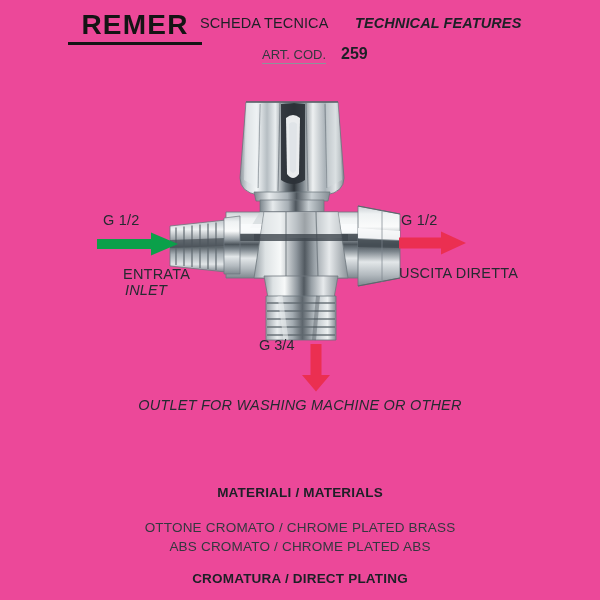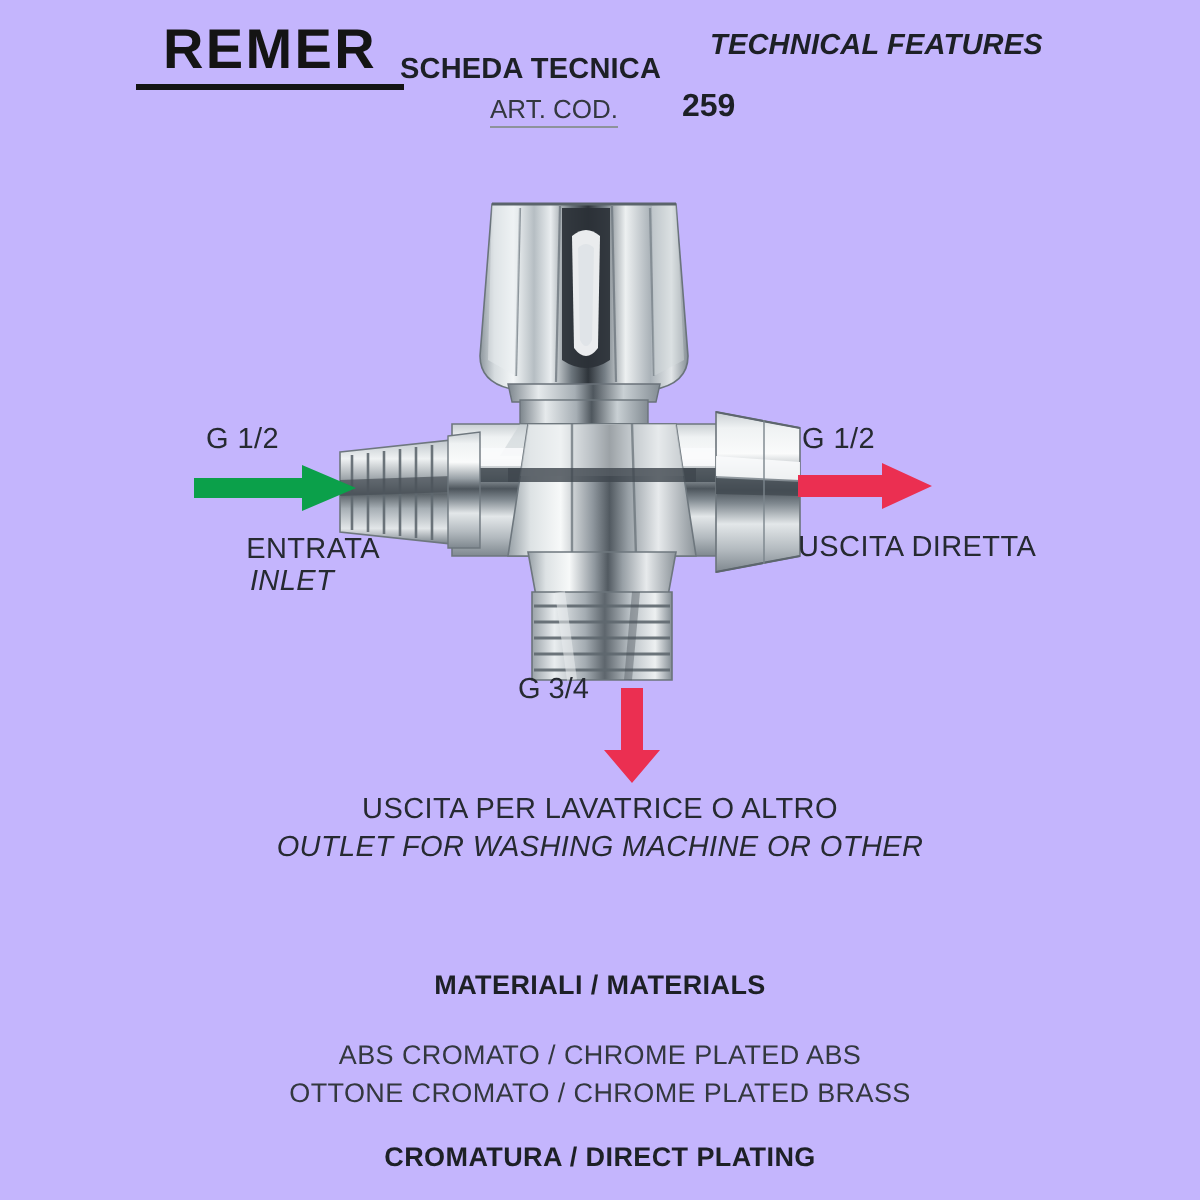--- a/index.html
+++ b/index.html
@@ -20,7 +20,7 @@
     position: relative;
     width: 600px;
     height: 600px;
-    background: #c4b5fd;
+    background: #ec4899;
   }
 
   

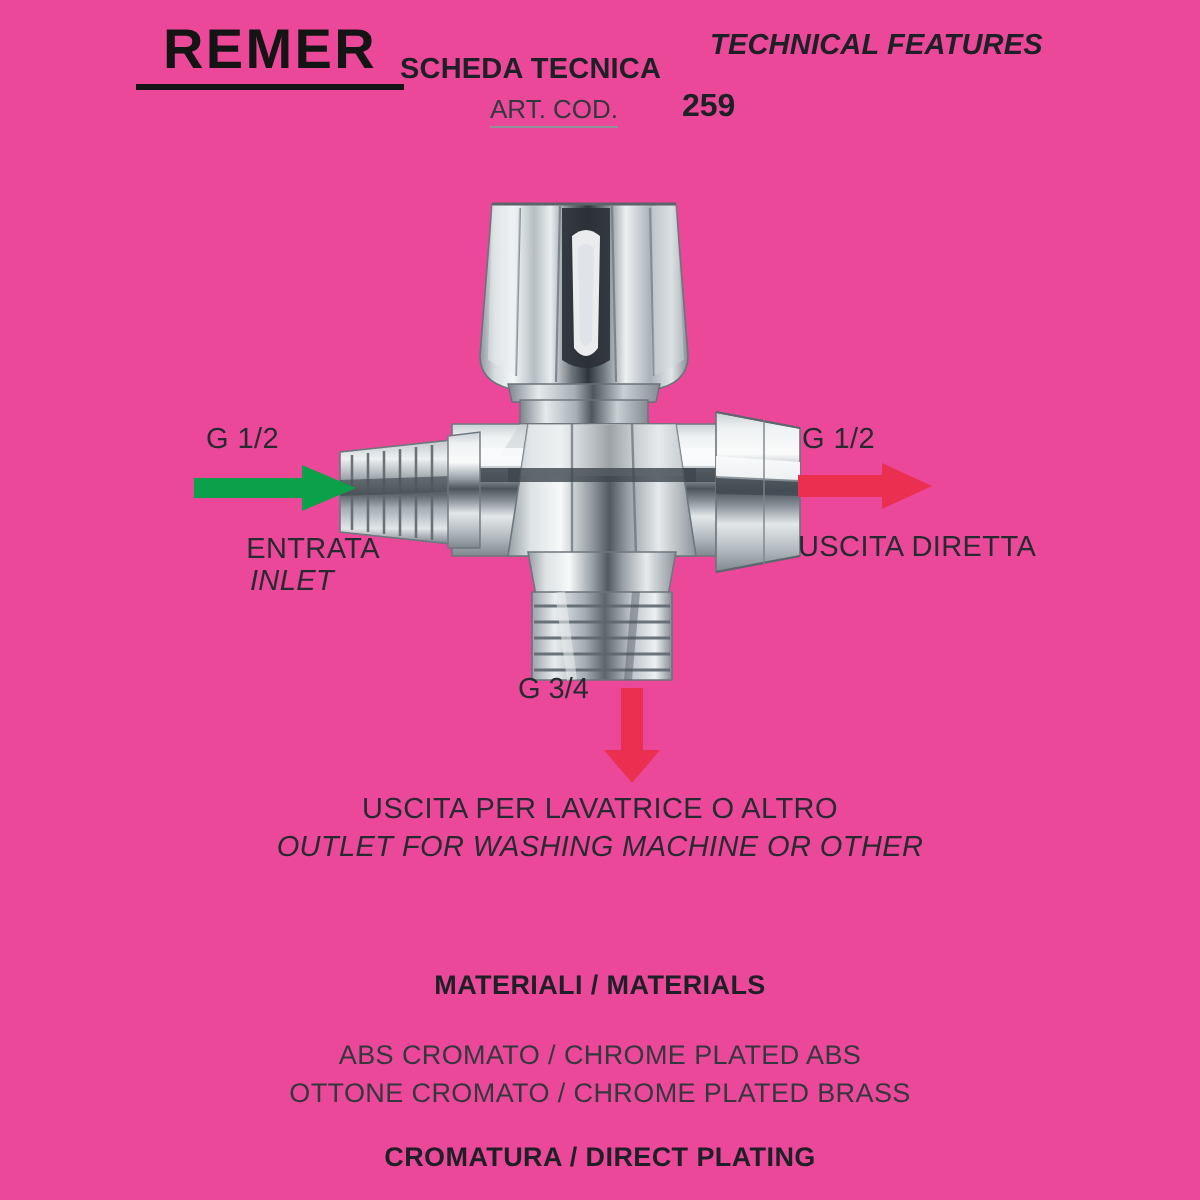--- a/index.html
+++ b/index.html
@@ -57,9 +57,9 @@
   }
   .title-it {
     position: absolute;
-    left: 200px; top: 27px;
-    font-size: 14.5px;
-    font-weight: bold;
+    left: 200px; top: 15px;
+    font-size: 14.5px;
+    font-weight: normal;
     letter-spacing: 0.1px;
     color: #1d2026;
     white-space: nowrap;

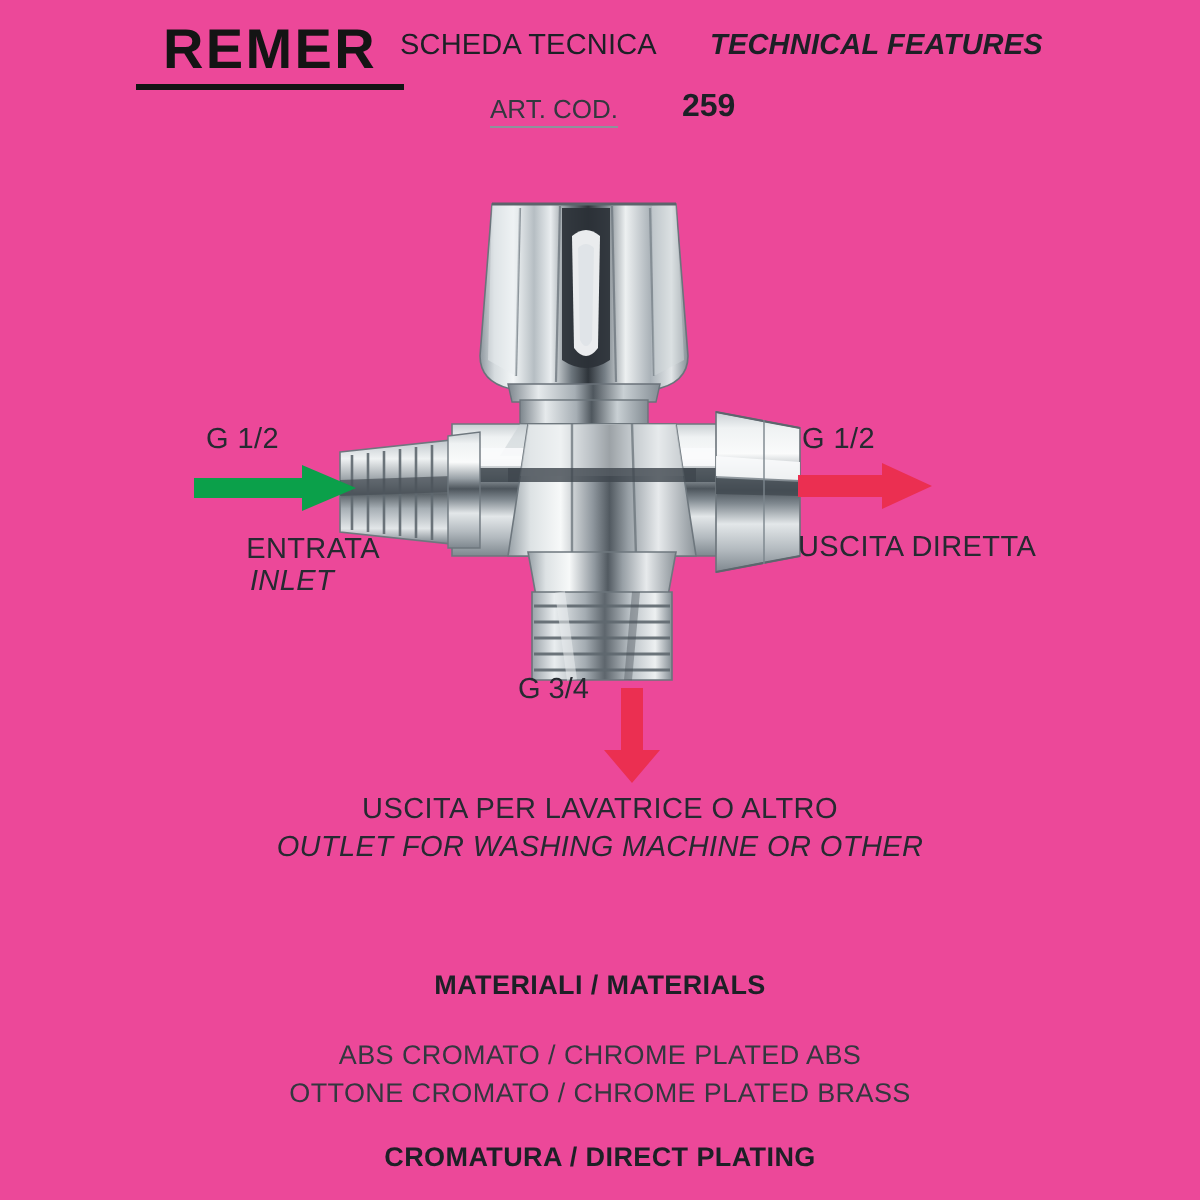--- a/index.html
+++ b/index.html
@@ -76,7 +76,7 @@
   }
   .artcod-label {
     position: absolute;
-    left: 245px; top: 47px;
+    left: 262px; top: 47px;
     font-size: 13px;
     color: #33383f;
     border-bottom: 1.5px solid #8d939b;

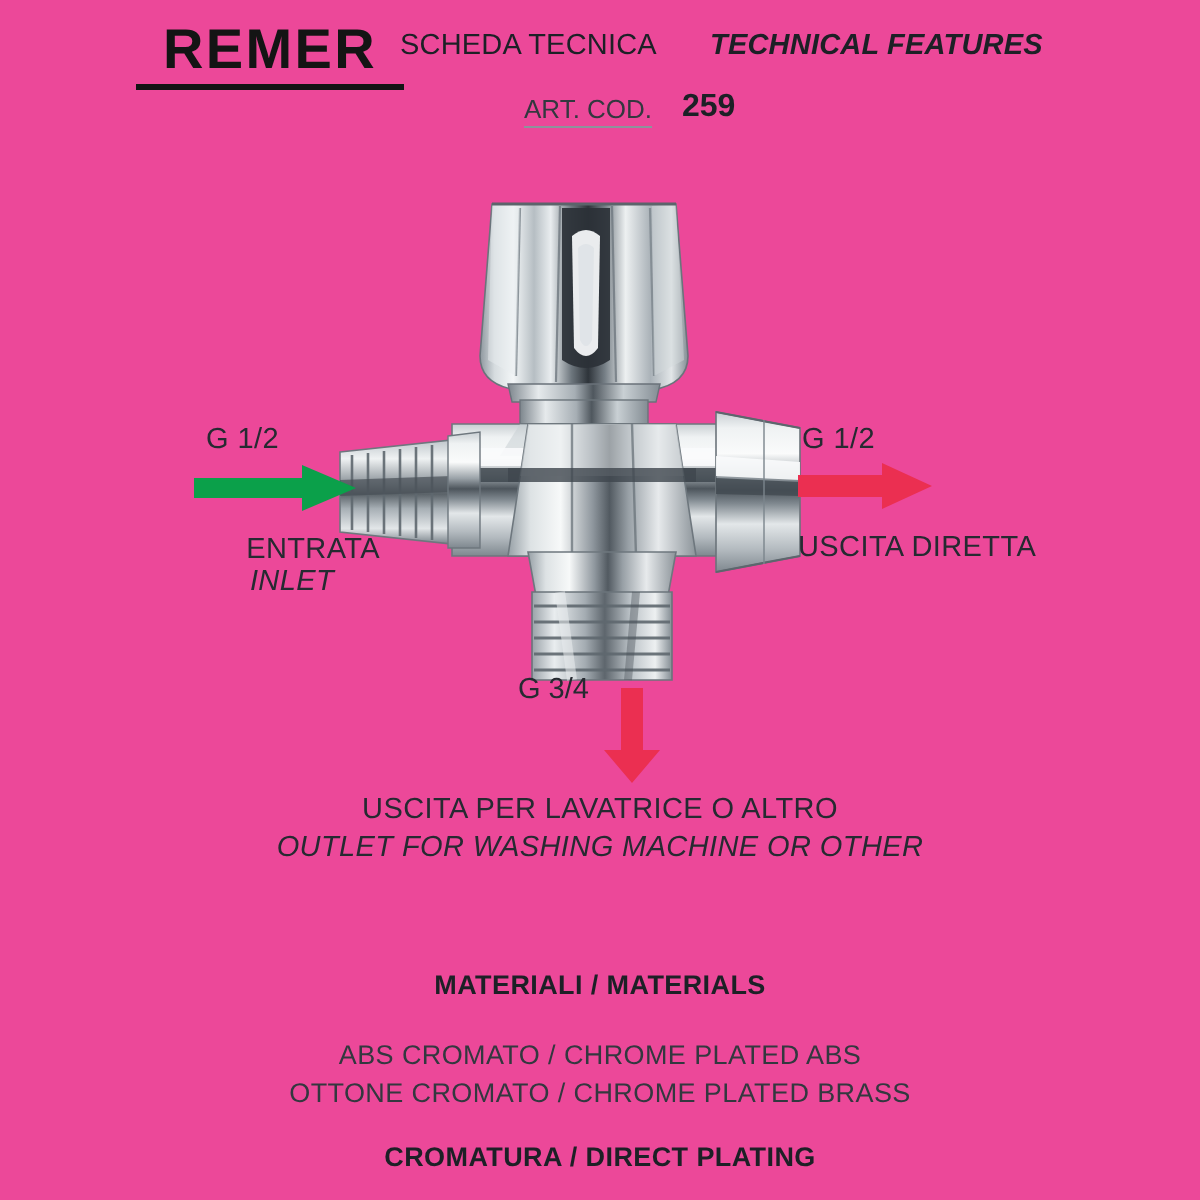--- a/index.html
+++ b/index.html
@@ -373,7 +373,6 @@
   </div>
 
   <div class="bottom-text">
-    <span class="cal-it">USCITA PER LAVATRICE O ALTRO</span>
     <span class="cal-en">OUTLET FOR WASHING MACHINE OR OTHER</span>
   </div>
 

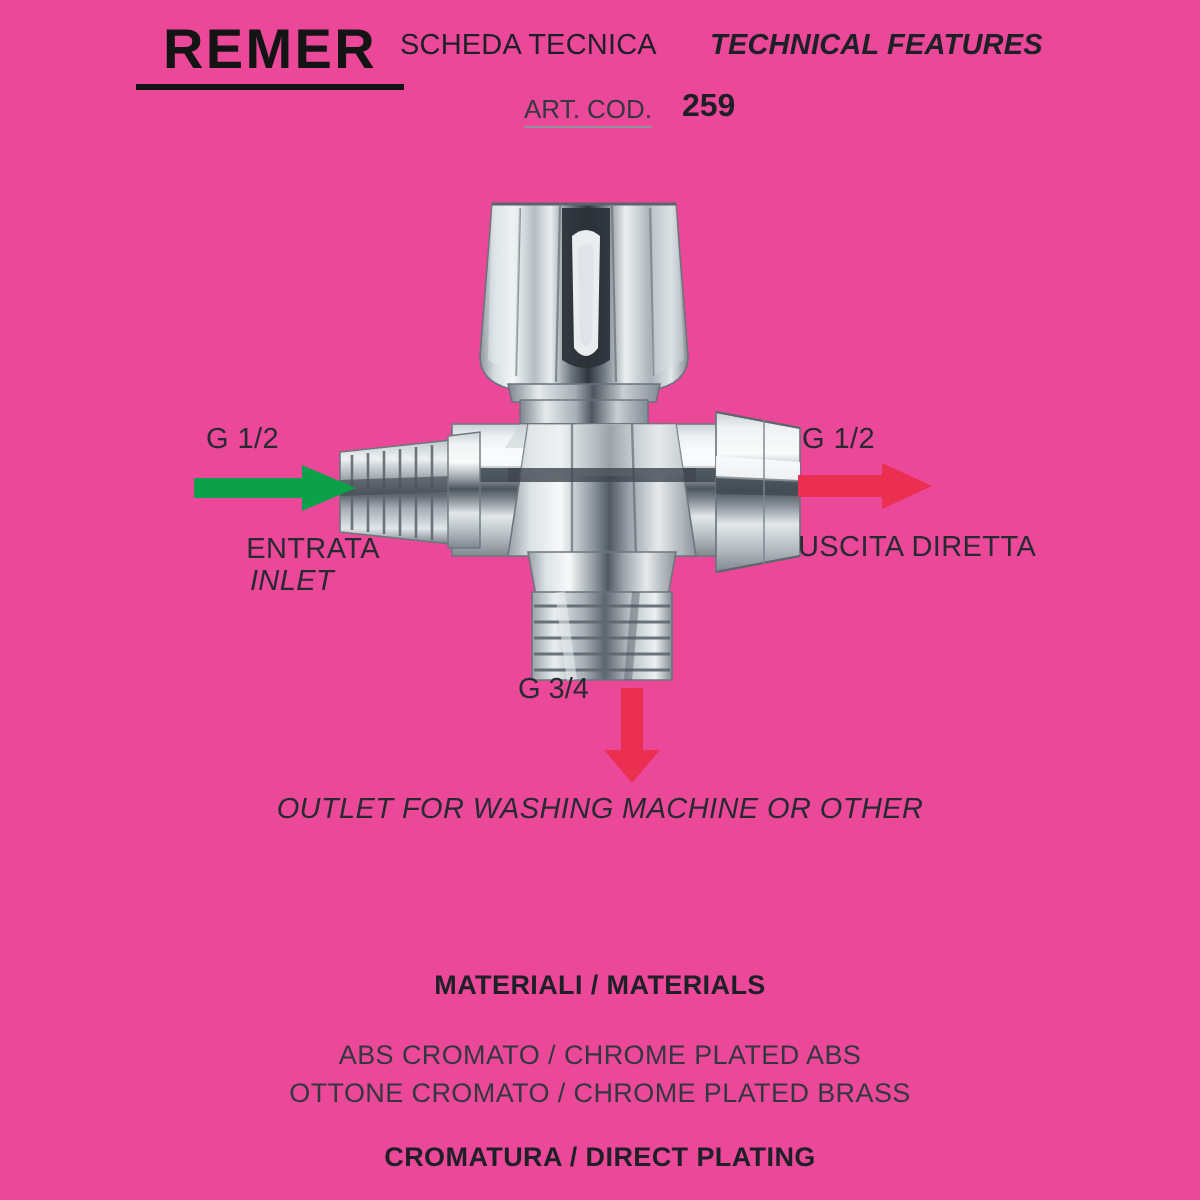--- a/index.html
+++ b/index.html
@@ -379,8 +379,8 @@
   <div class="materials">
     <div class="mat-head">MATERIALI / MATERIALS</div>
     <div class="sp-16"></div>
+    <div class="mat-line">OTTONE CROMATO / CHROME PLATED BRASS</div>
     <div class="mat-line">ABS CROMATO / CHROME PLATED ABS</div>
-    <div class="mat-line">OTTONE CROMATO / CHROME PLATED BRASS</div>
     <div class="sp-14"></div>
     <div class="mat-head">CROMATURA / DIRECT PLATING</div>
     <div class="sp-13"></div>

